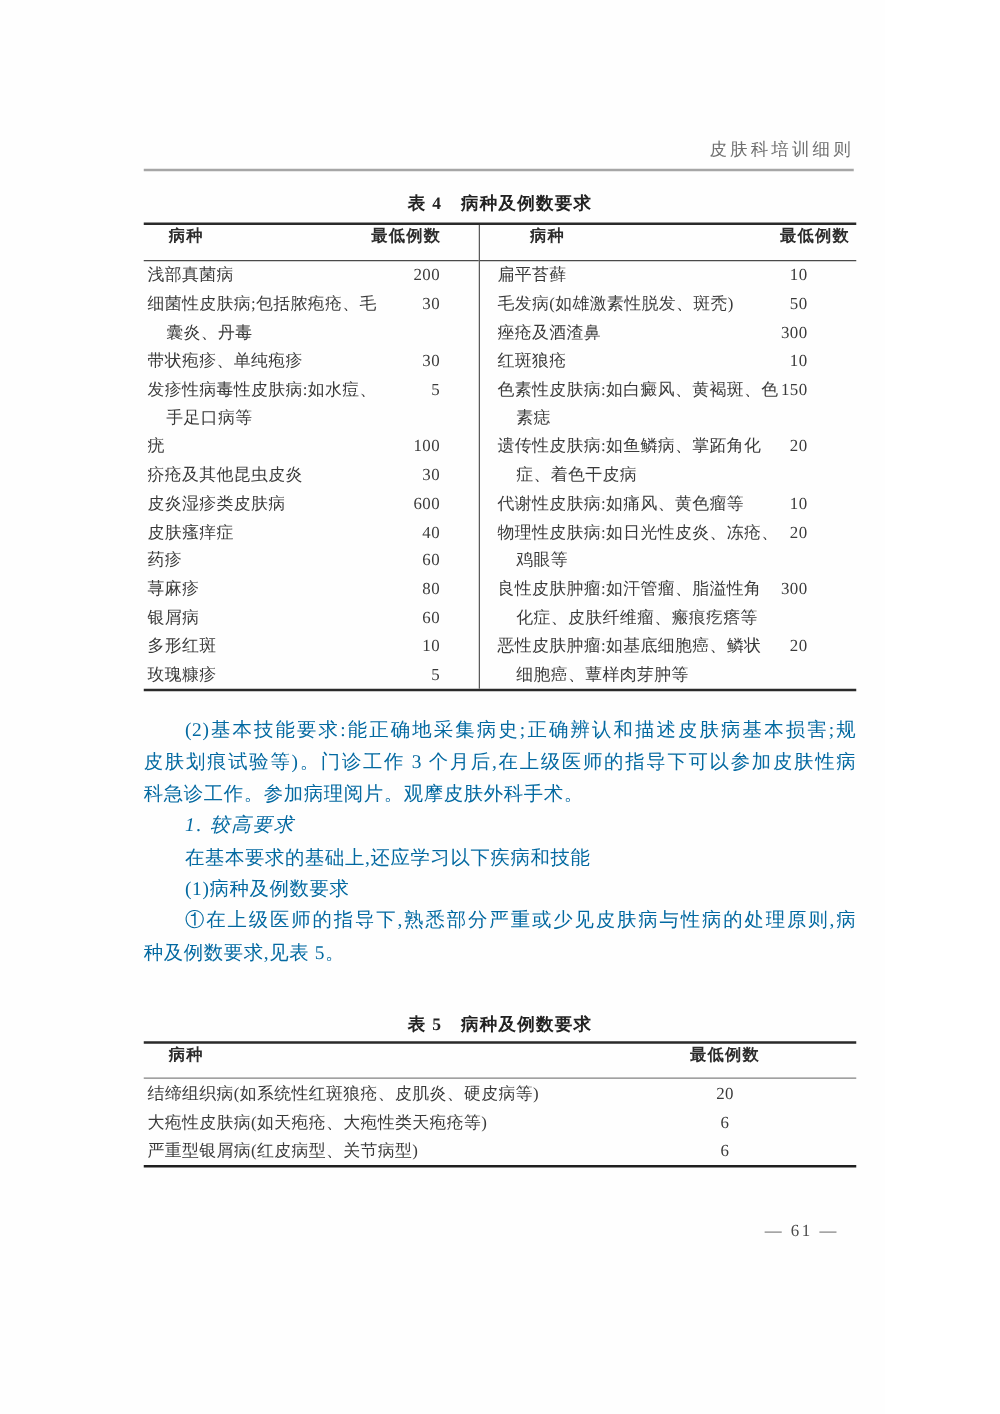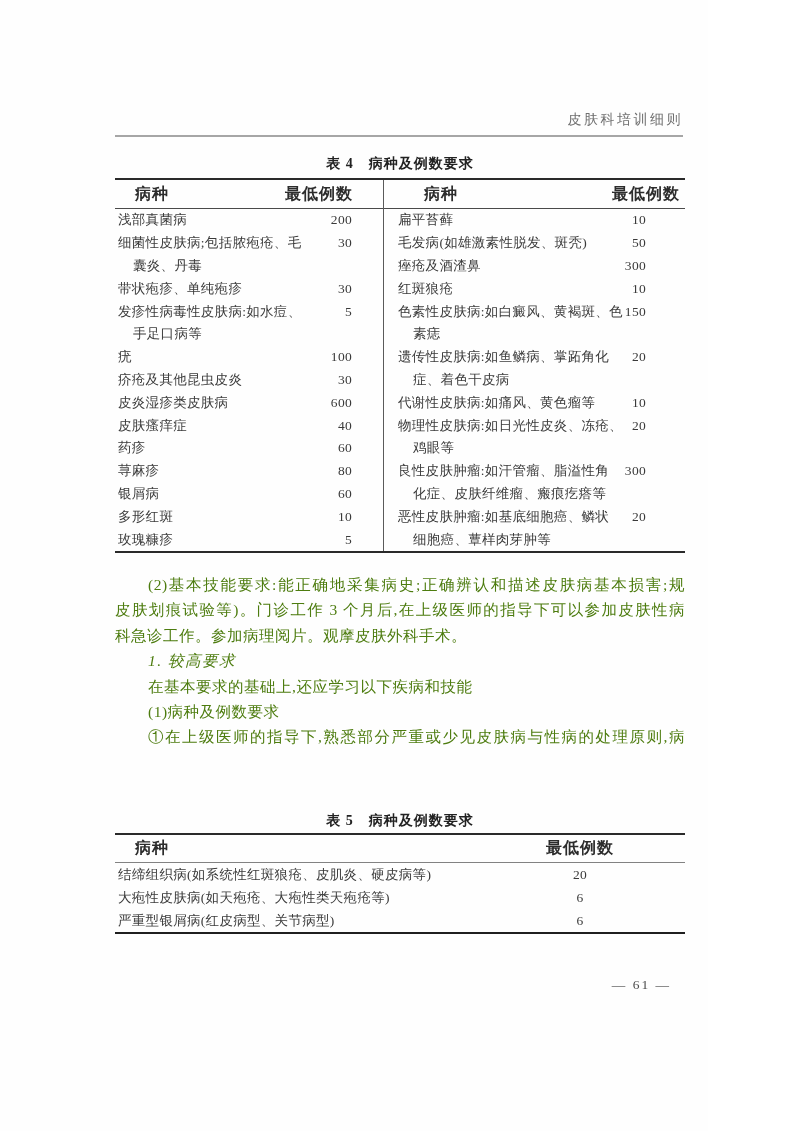--- a/index.html
+++ b/index.html
@@ -31,9 +31,9 @@
   .pane.left  { width:268px; }
   .pane.right { width:302px; border-left:1px solid #5a5a5a; }
   .hrow {
-    display:flex; align-items:center; height:28px;
+    display:flex; align-items:flex-start; height:28px;
     border-bottom:1px solid #4a4a4a; font-weight:bold;
-    font-size:16px; letter-spacing:1px; color:#2c2c2c; white-space:nowrap;
+    font-size:13px; letter-spacing:1px; color:#2c2c2c; white-space:nowrap;
   }
   .pane.left  .hrow .ht { padding-left:20px; }
   .pane.right .hrow .ht { padding-left:40px; }

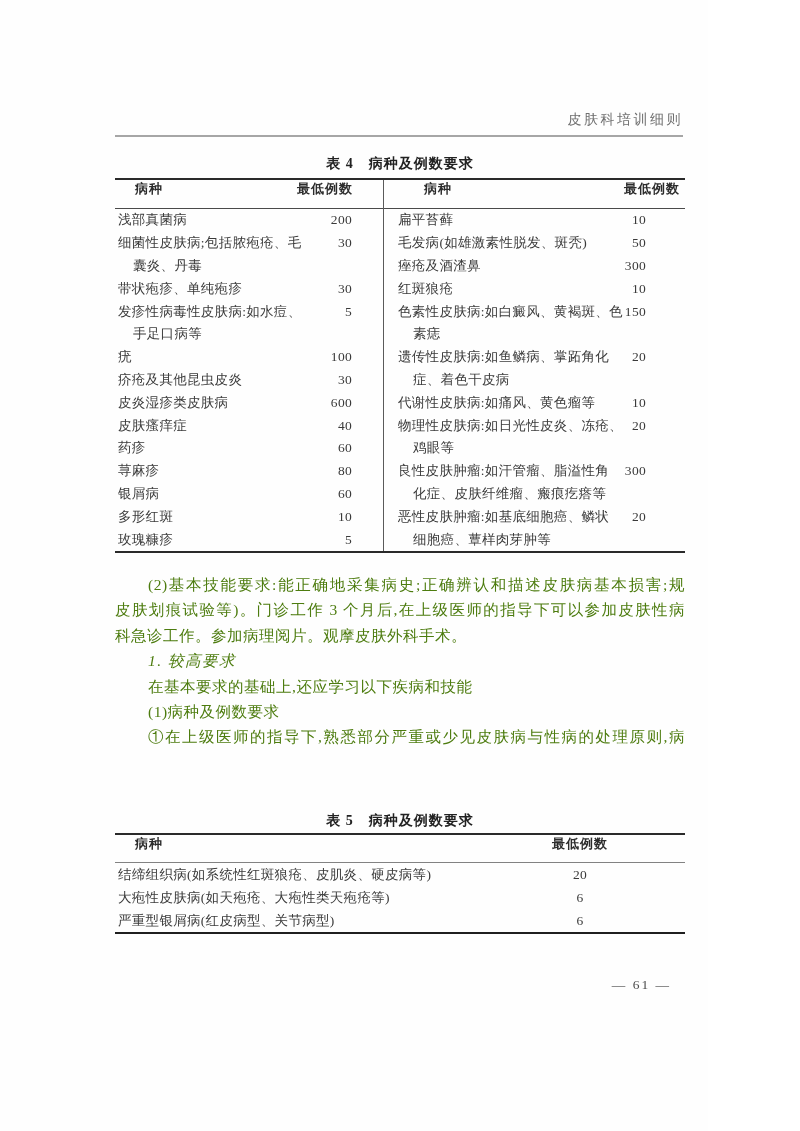--- a/index.html
+++ b/index.html
@@ -53,7 +53,7 @@
   
   #body {
     position:absolute; left:115px; top:572px; width:570px;
-    font-size:15.5px; letter-spacing:0.5px; color:#4d7c0f;
+    font-size:15.5px; letter-spacing:0.5px; color:#0369a1;
   }
   .bline { height:25.4px; line-height:25.4px; white-space:nowrap; }
   .bline.indent { padding-left:33px; }

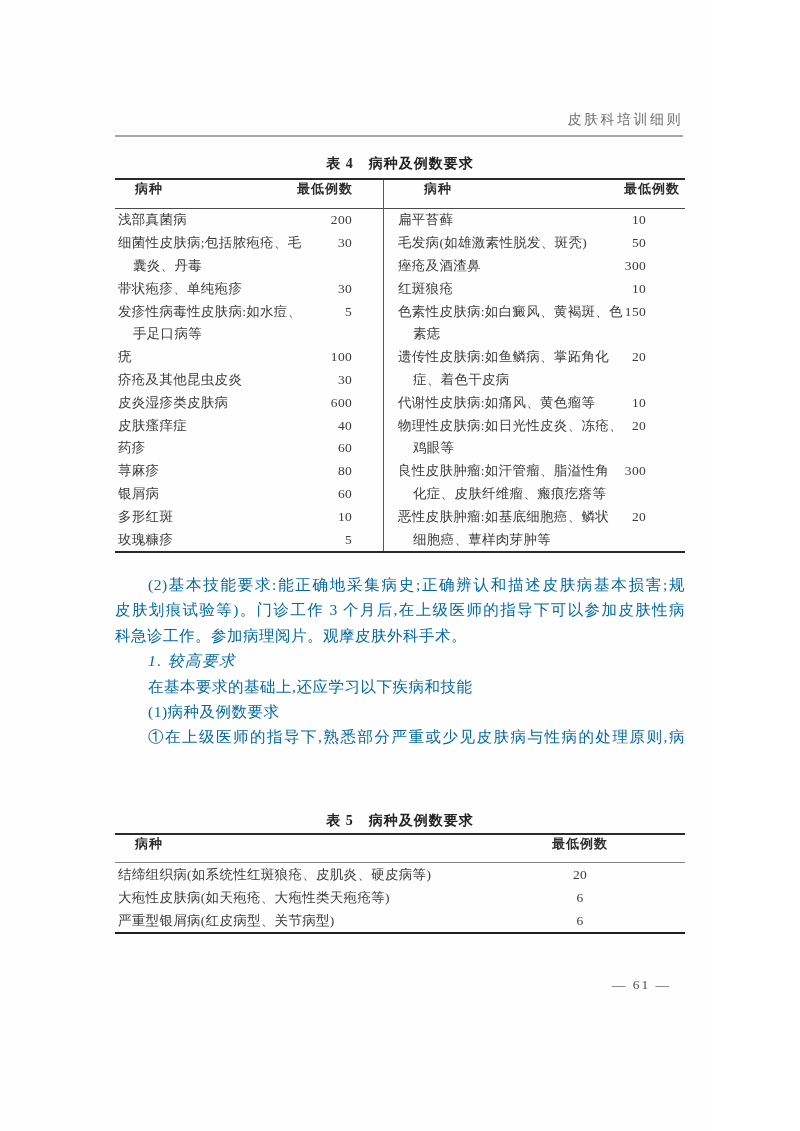--- a/index.html
+++ b/index.html
@@ -235,6 +235,7 @@
       <div class="bline indent">在基本要求的基础上,还应学习以下疾病和技能</div>
       <div class="bline indent">(1)病种及例数要求</div>
       <div class="bline indent fill">①在上级医师的指导下,熟悉部分严重或少见皮肤病与性病的处理原则,病</div>
+      <div class="bline">种及例数要求,见表 5。</div>
     </div>
 
   <div id="table5">

